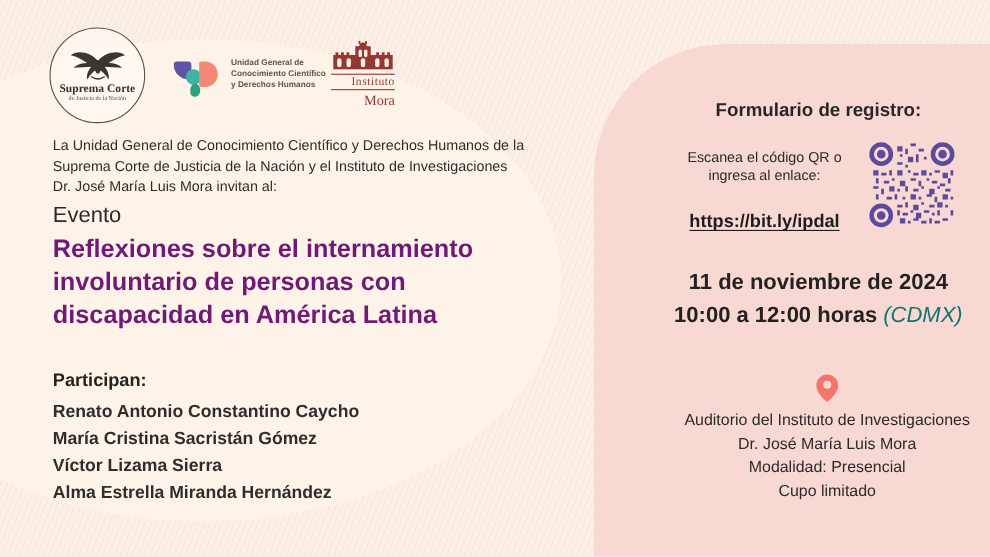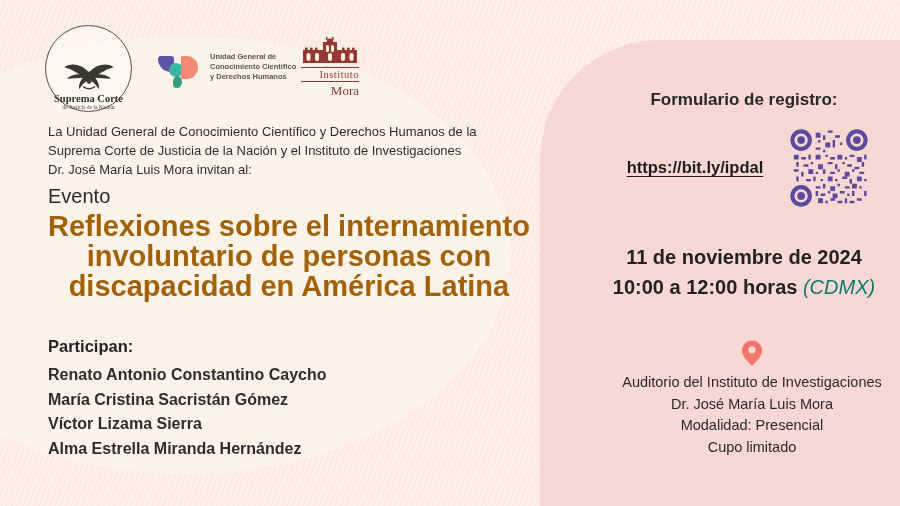--- a/index.html
+++ b/index.html
@@ -26,7 +26,7 @@
     position:absolute; left:45px; top:25px; width:87px; height:87px;
     border:1px solid #55503f; border-radius:50%;
     background:rgba(255,252,246,.55);
-    display:flex; flex-direction:column; align-items:center; justify-content:flex-end;
+    display:flex; flex-direction:column; align-items:center; justify-content:center;
     text-align:center;
   }
   .logo-scjn .eagle { width:54px; height:30px; margin-bottom:2px; }

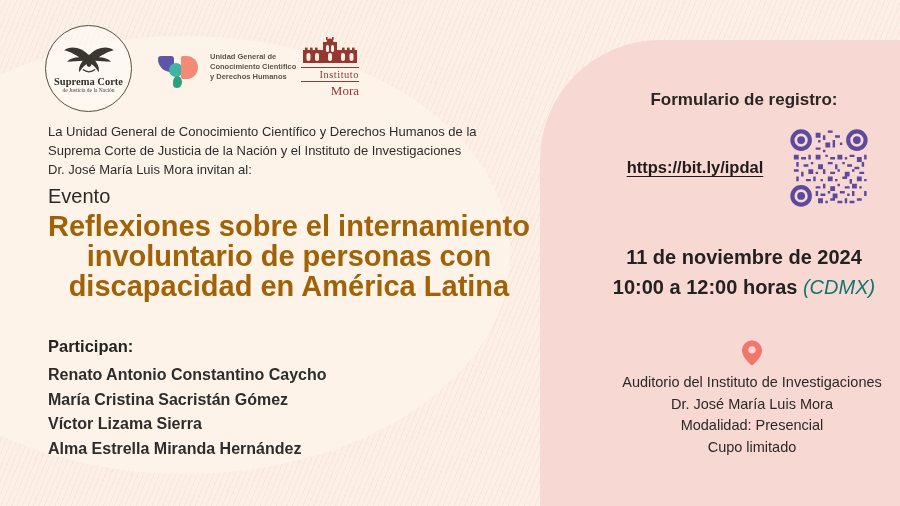--- a/index.html
+++ b/index.html
@@ -162,6 +162,10 @@
 
     <div class="qr-block">
       <div class="qr-text">
+        <div class="instr">
+          <div>Escanea el código QR o</div>
+          <div>ingresa al enlace:</div>
+        </div>
         <span class="qr-link">https://bit.ly/ipdal</span>
       </div>
       <svg class="qr-code" viewBox="0 0 33 33">

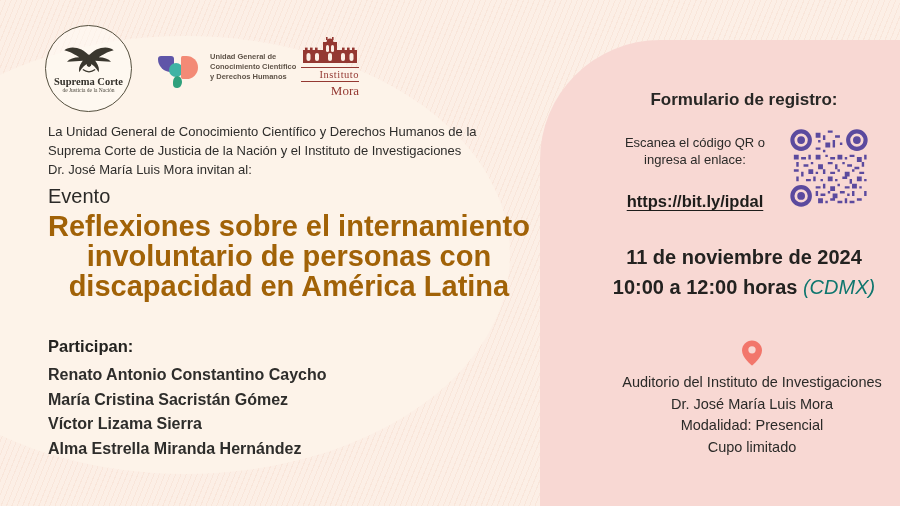--- a/index.html
+++ b/index.html
@@ -54,7 +54,7 @@
   
   .intro { position:absolute; left:48px; top:122px; font-size:13px; line-height:19px; color:#2e2d2b; white-space:nowrap; }
   .evento { position:absolute; left:48px; top:185px; font-size:20px; color:#2b2a28; }
-  .title  { position:absolute; left:48px; top:211px; font-size:29px; font-weight:bold; line-height:30px; color:#a16207; white-space:nowrap;text-align:center; }
+  .title  { position:absolute; left:48px; top:211px; font-size:23px; font-weight:bold; line-height:30px; color:#701a75; white-space:nowrap; }
   .participants { position:absolute; left:48px; top:337px; }
   .participants .p-head { font-size:16.5px; font-weight:bold; color:#242320; }
   .participants .p-names { margin-top:7px; font-size:16px; line-height:24.5px; color:#2e2d2b;font-weight:bold; }

